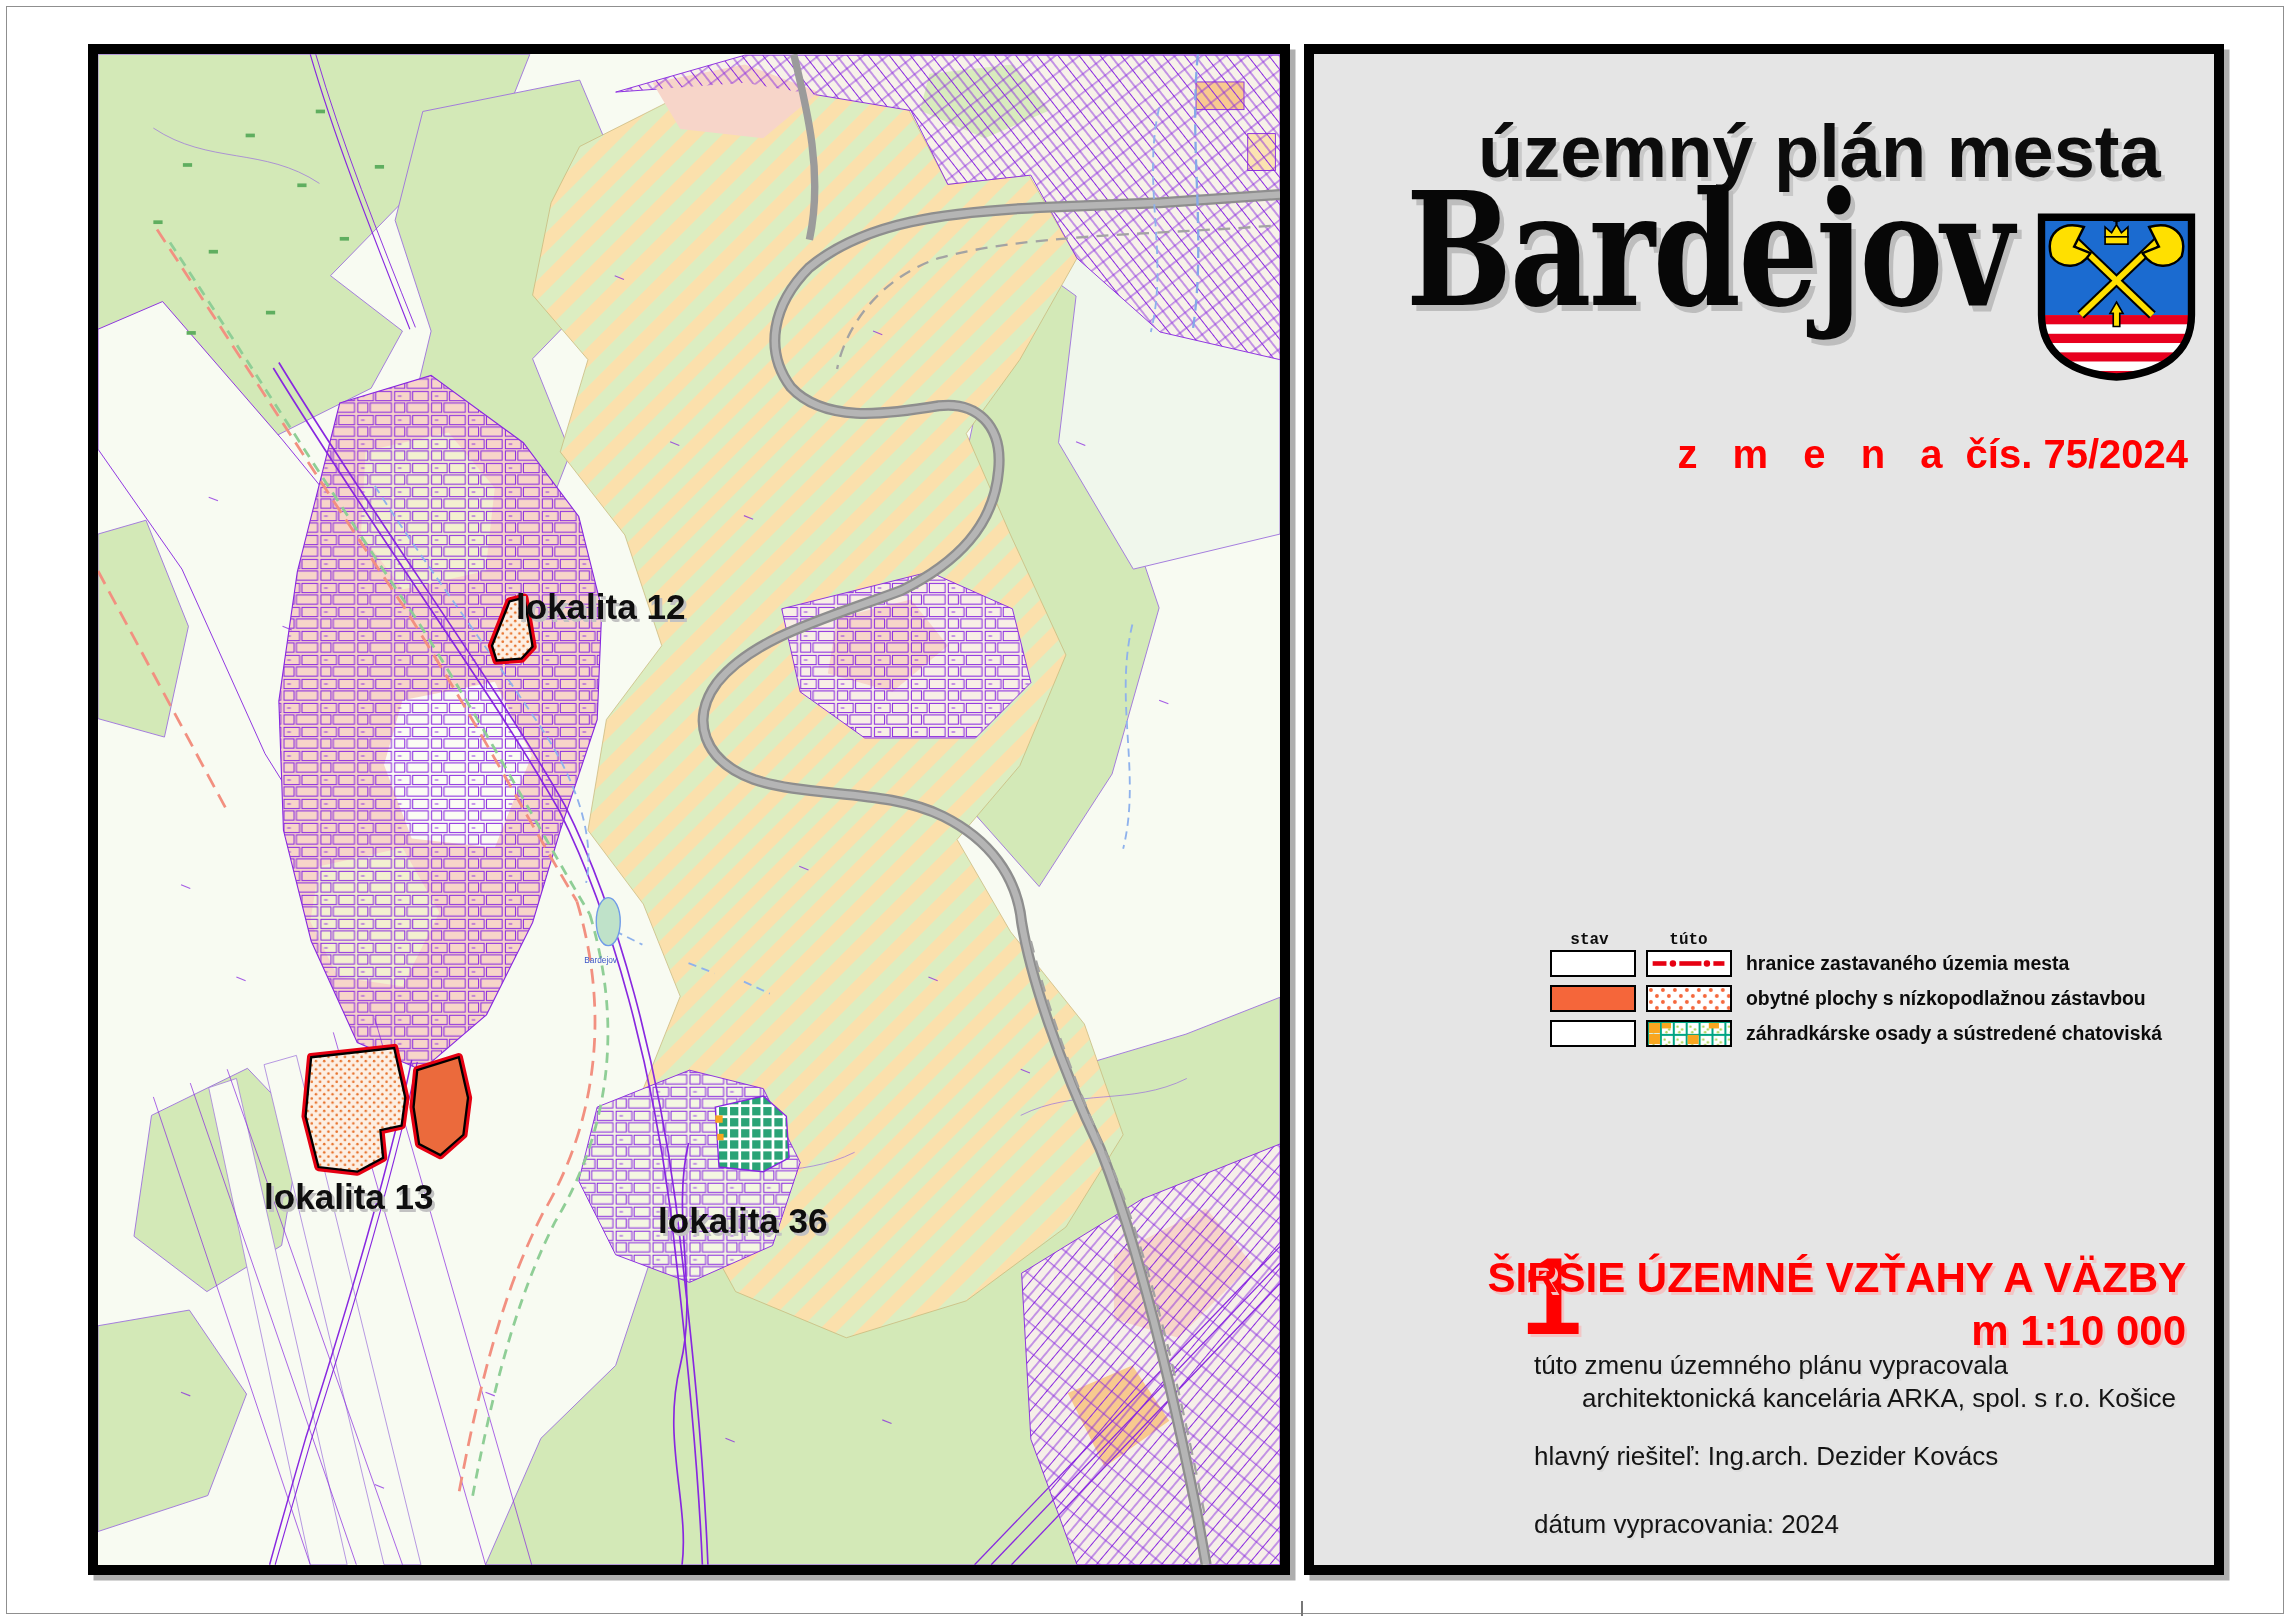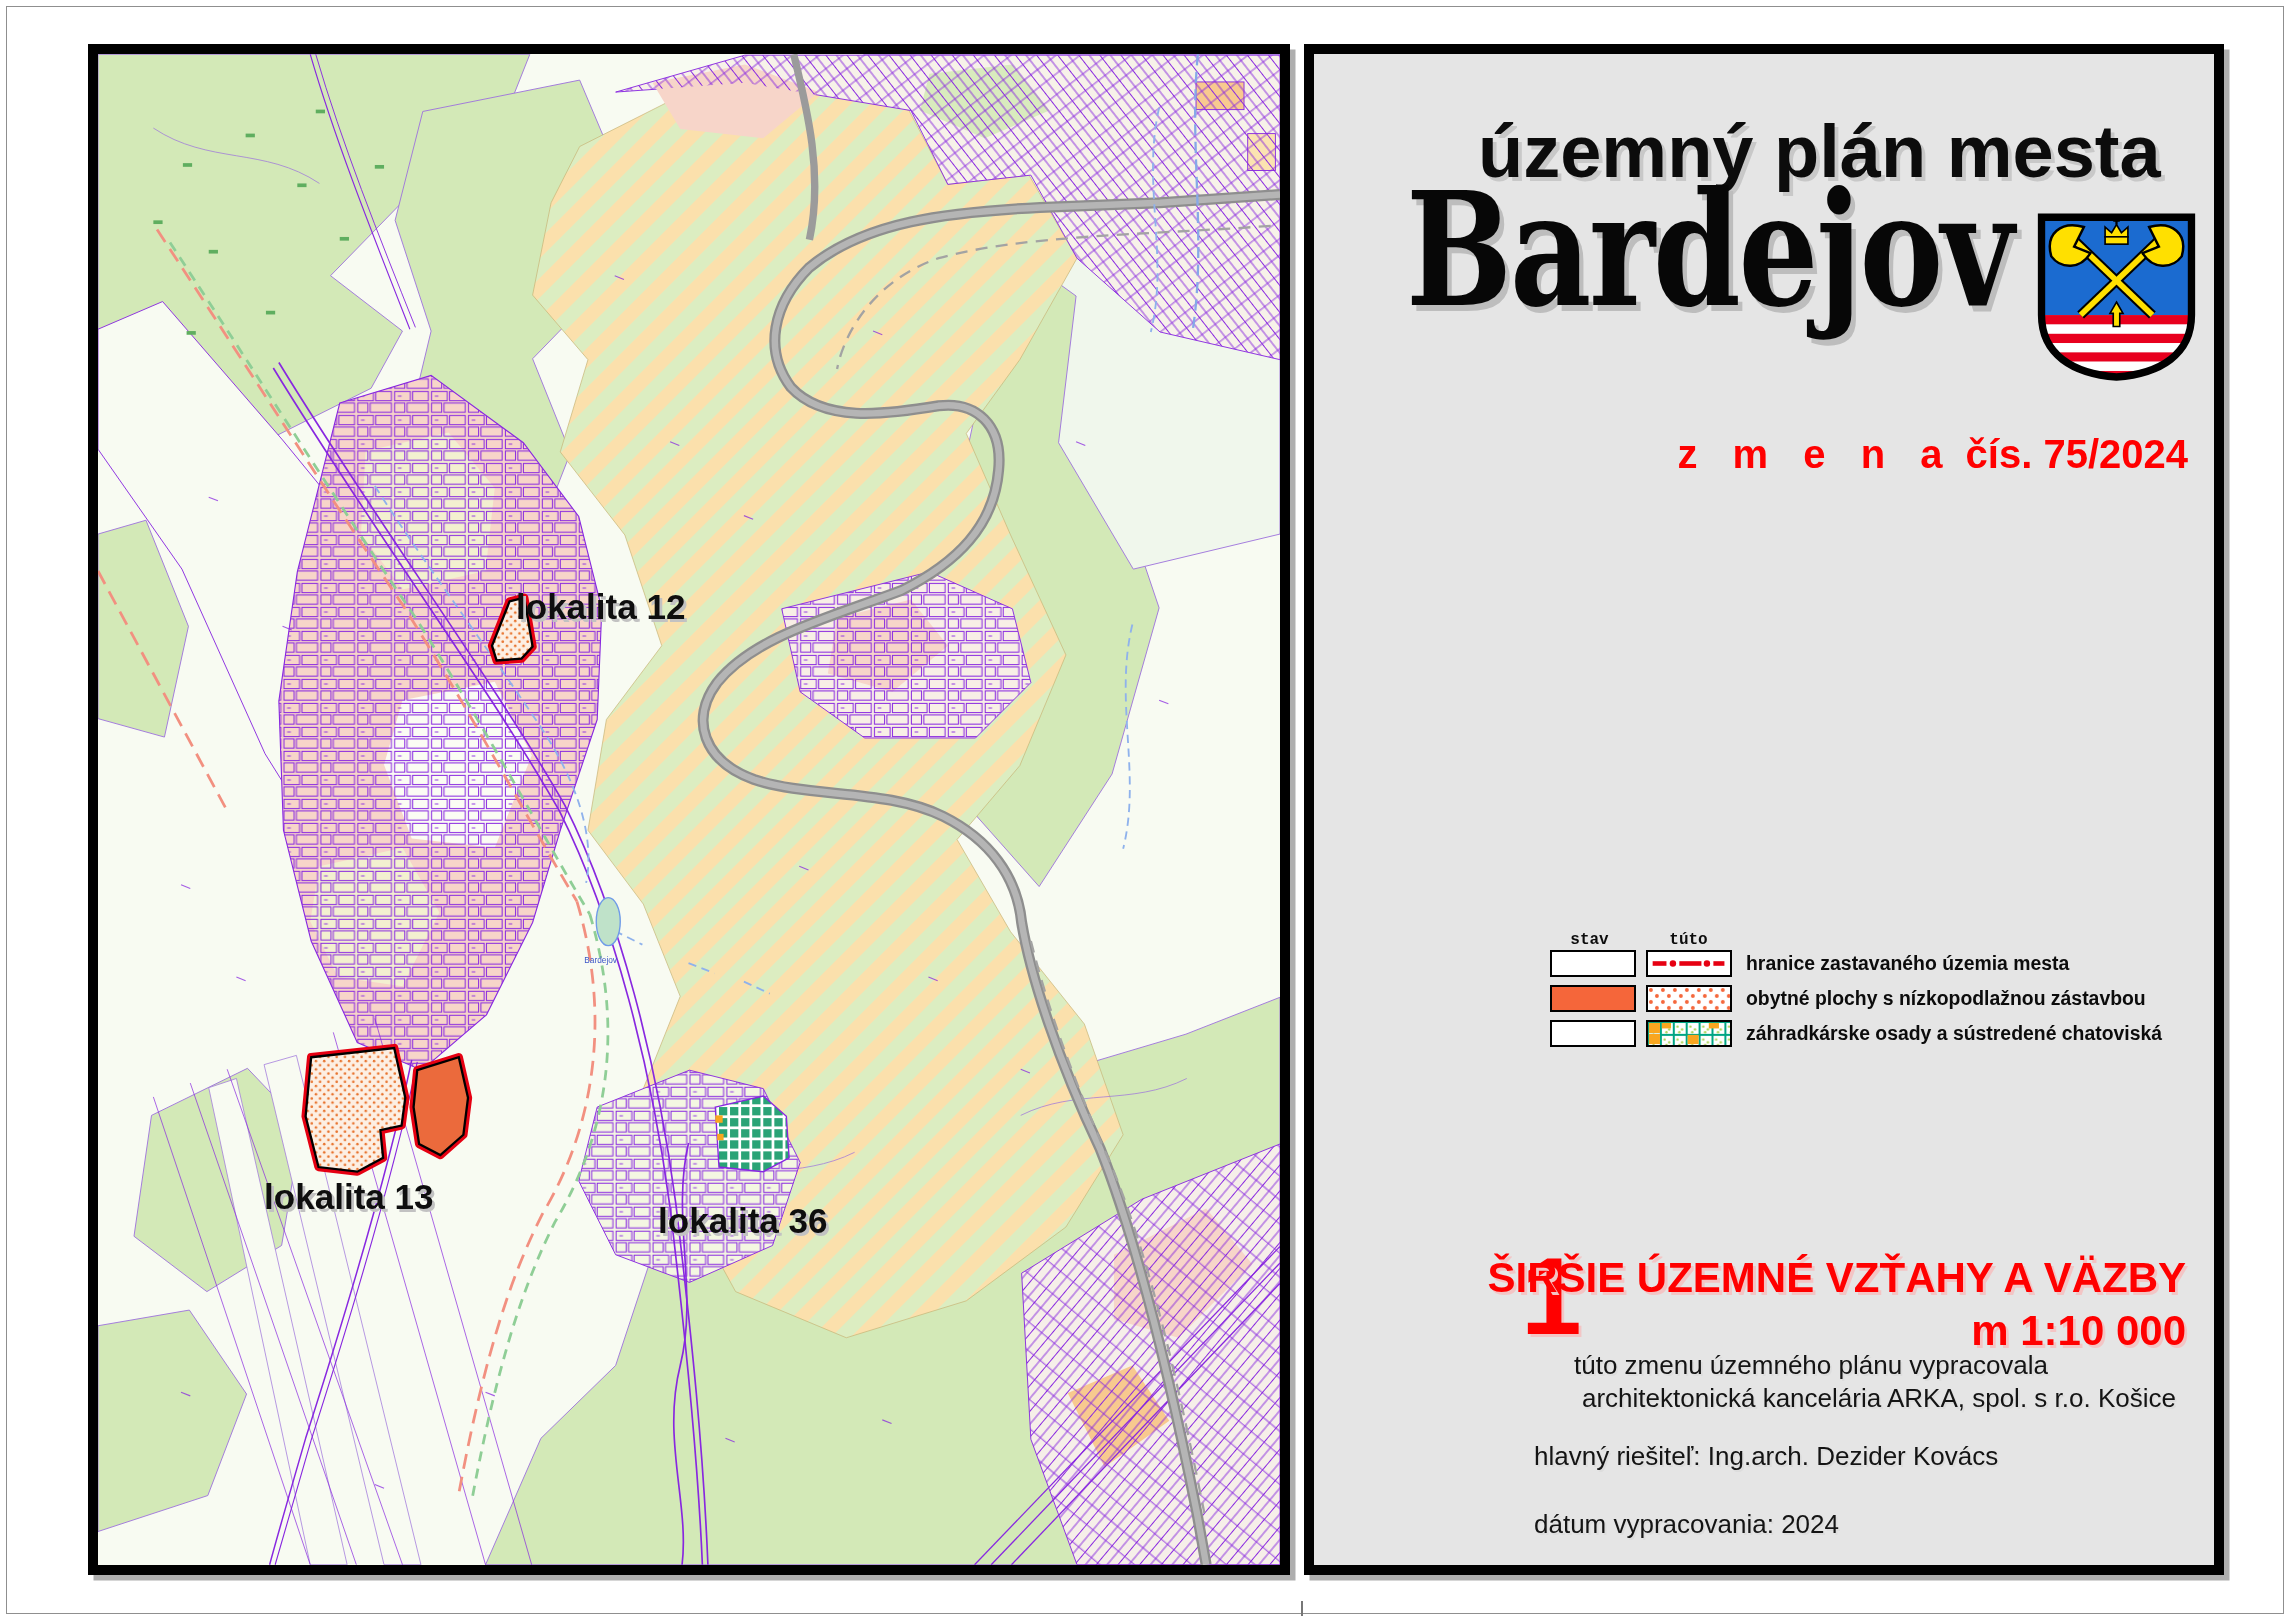--- a/index.html
+++ b/index.html
@@ -371,7 +371,7 @@
   <div class="abs sheet-title">ŠIRŠIE ÚZEMNÉ VZŤAHY A VÄZBY</div>
   <div class="abs sheet-scale">m 1:10 000</div>
 
-  <div class="abs credit" style="top:1296px;margin-left:40px;">túto zmenu územného plánu vypracovala</div>
+  <div class="abs credit" style="top:1296px;">túto zmenu územného plánu vypracovala</div>
   <div class="abs credit" style="top:1329px;margin-left:48px;">architektonická kancelária ARKA, spol. s r.o. Košice</div>
   <div class="abs credit" style="top:1387px;">hlavný riešiteľ: Ing.arch. Dezider Kovács</div>
   <div class="abs credit" style="top:1455px;">dátum vypracovania: 2024</div>

